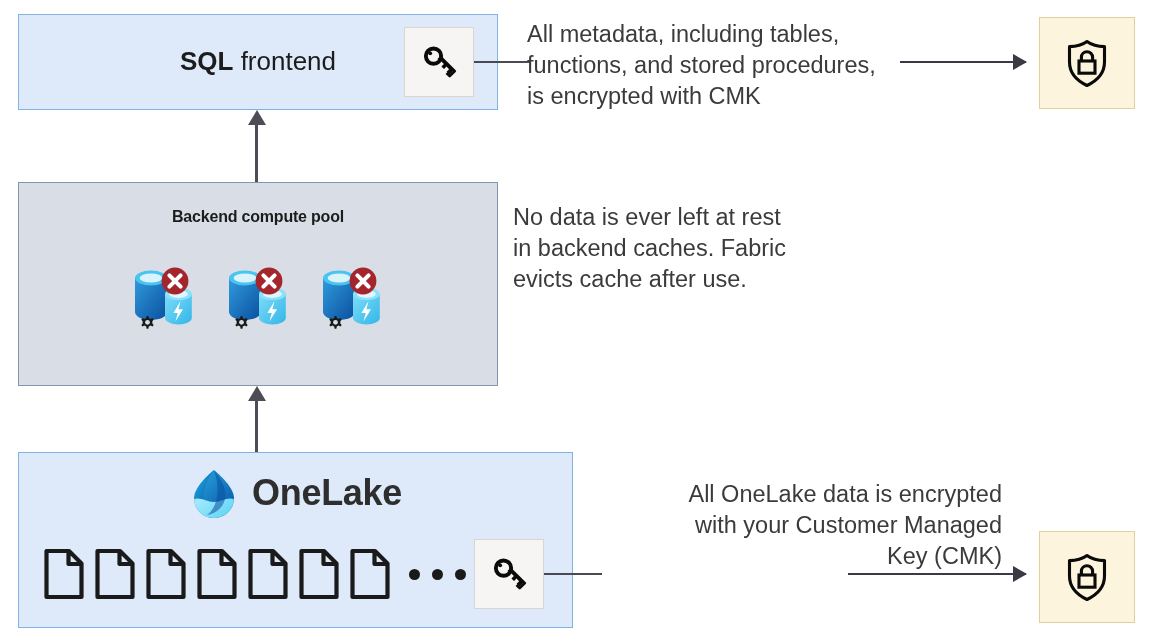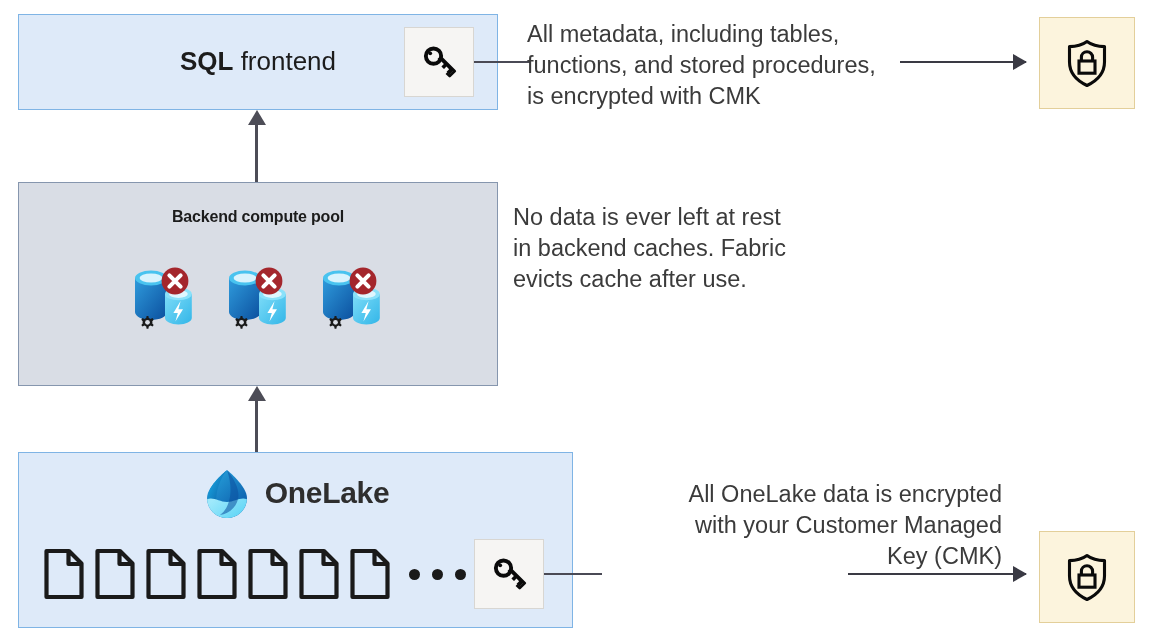--- a/index.html
+++ b/index.html
@@ -142,7 +142,7 @@
     gap: 13px;
   }
   .onelake-word {
-    font-size: 30px;
+    font-size: 36px;
     font-weight: 700;
     color: #2e2e2e;
     letter-spacing: -0.3px;

